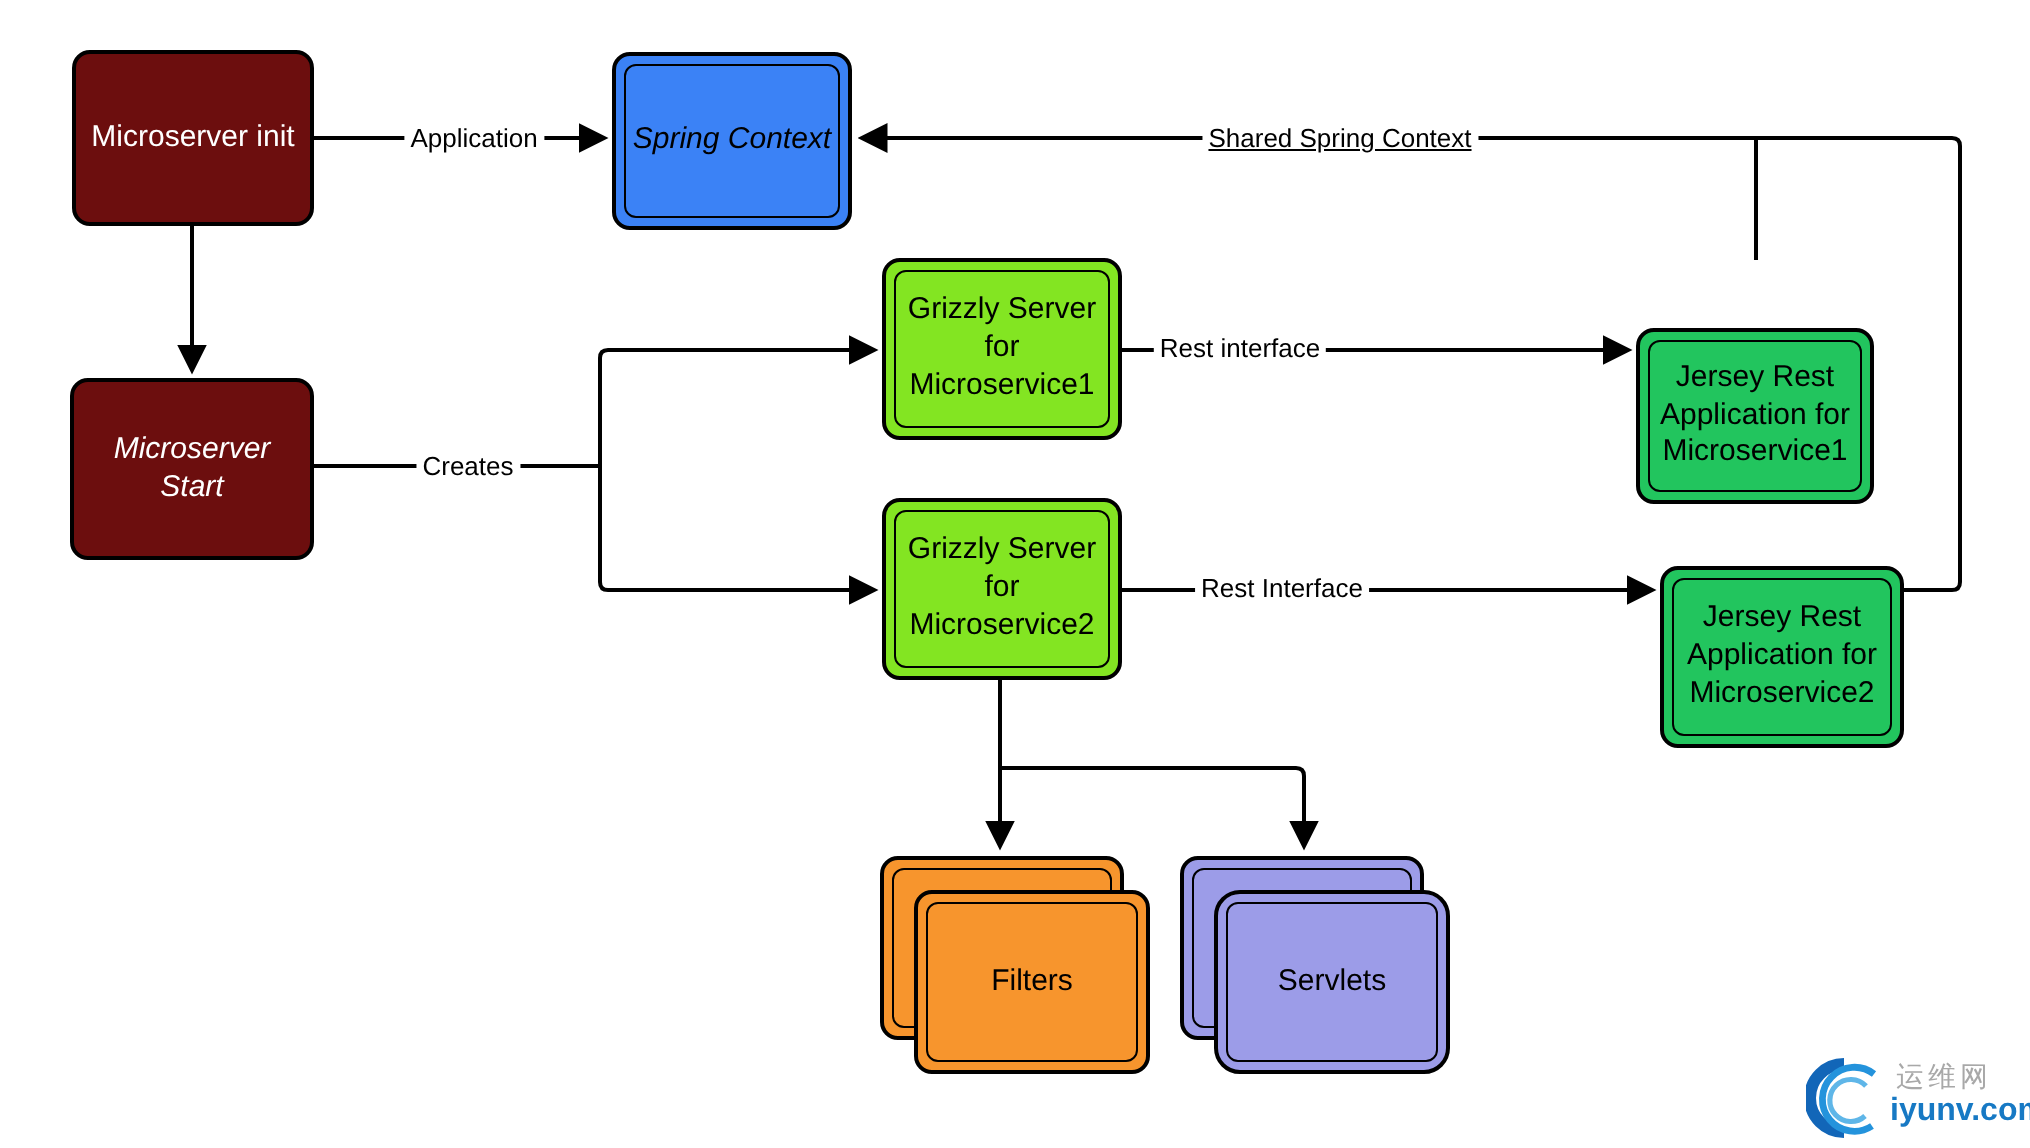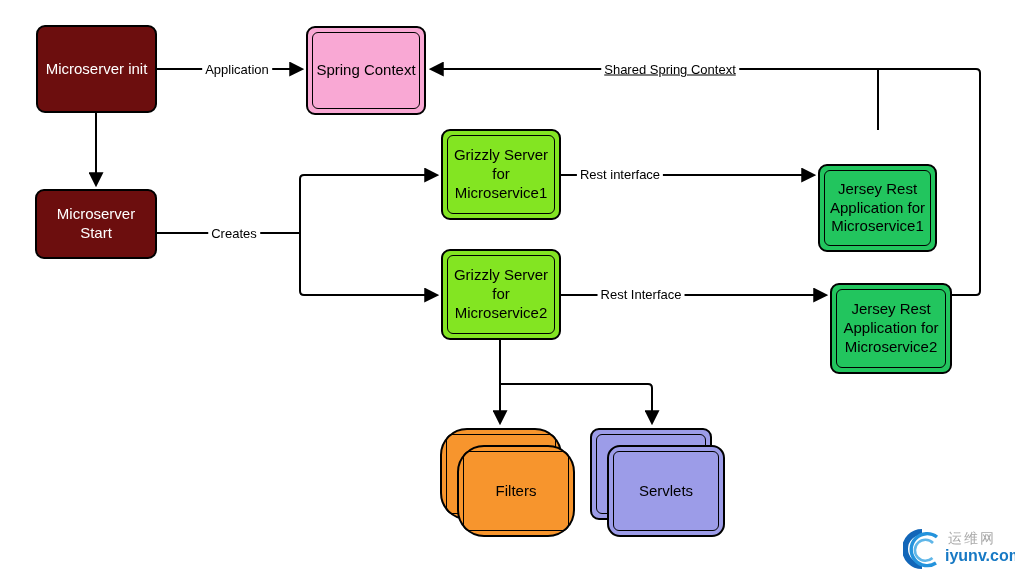--- a/index.html
+++ b/index.html
@@ -19,7 +19,7 @@
     border:1.6px solid #000;border-radius:6px;pointer-events:none;
   }
   .maroon{background:#6C0E0E;color:#fff;}
-  .blue{background:#f9a8d4;}
+  .blue{background:#3b82f6;font-style:italic;}
   .green{background:#83E522;}
   .yellow{background:#22c55e;margin-top:34px;}
   .orange{background:#F7952D;border-radius:27px;}

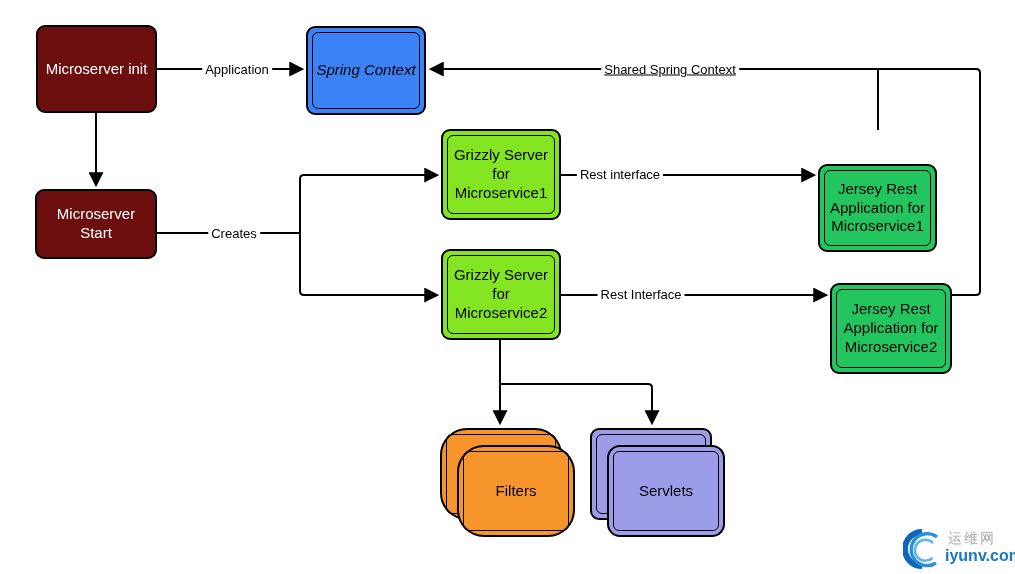--- a/index.html
+++ b/index.html
@@ -71,7 +71,7 @@
 
   <div class="node blue dbl" style="left:306px;top:26px;width:120px;height:89px;">Spring Context</div>
 
-  <div class="node maroon" style="left:35px;top:189px;width:122px;height:70px;">Microserver Start</div>
+  <div class="node maroon" style="left:35px;top:189px;width:122px;height:91px;font-style:italic;">Microserver Start</div>
 
   <div class="node green dbl" style="left:441px;top:129px;width:120px;height:91px;">Grizzly Server
 for Microservice1</div>

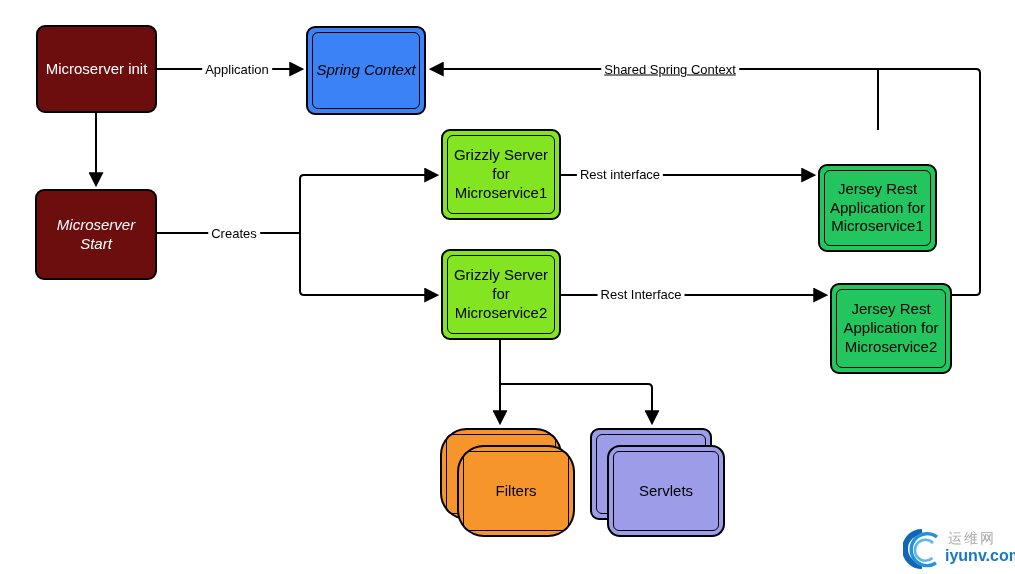--- a/index.html
+++ b/index.html
@@ -22,7 +22,7 @@
   .blue{background:#3b82f6;font-style:italic;}
   .green{background:#83E522;}
   .yellow{background:#22c55e;margin-top:34px;}
-  .orange{background:#F7952D;border-radius:27px;}
+  .orange{background:#F7952D;}
   .purple{background:#9C9CE8;}
   .stack-back{padding:0;}
   .edge-label{

